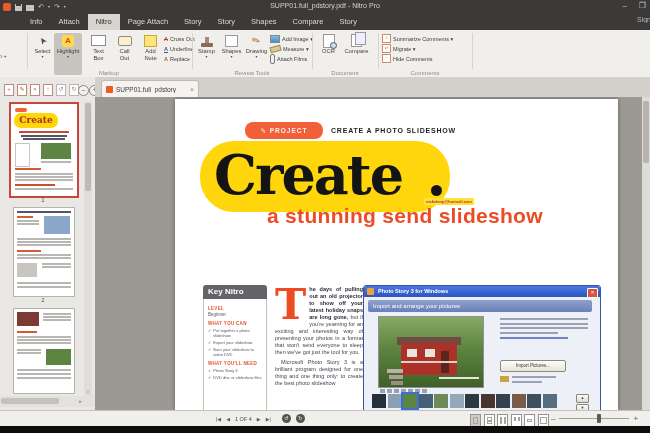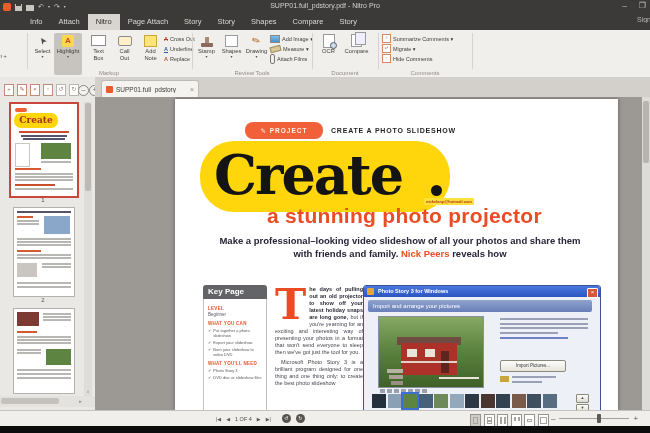--- a/index.html
+++ b/index.html
@@ -385,7 +385,7 @@
       <div class="ab" id="blob-dot"></div>
 
       <div class="ab" id="annotation">nickelanp@hotmail.com</div>
-      <div class="ab" id="subtitle">a stunning photo projector</div>
+      <div class="ab" id="subtitle">a stunning send slideshow</div>
 
       <div class="ab" id="intro">
         <span>Make a professional–looking video slideshow of all your photos and share them with friends and family. </span><span class="author">Nick Peers</span><span> reveals how</span>

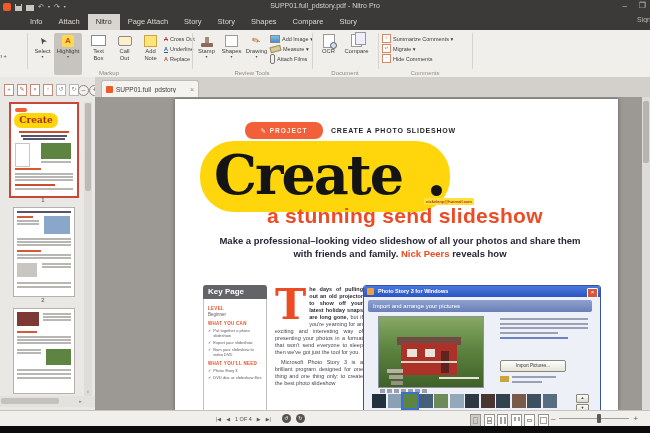--- a/index.html
+++ b/index.html
@@ -387,9 +387,6 @@
       <div class="ab" id="annotation">nickelanp@hotmail.com</div>
       <div class="ab" id="subtitle">a stunning send slideshow</div>
 
-      <div class="ab" id="intro">
-        <span>Make a professional–looking video slideshow of all your photos and share them with friends and family. </span><span class="author">Nick Peers</span><span> reveals how</span>
-      </div>
 
       <div class="ab" id="keyinfo">
         <div id="ki-head">Key Page</div>

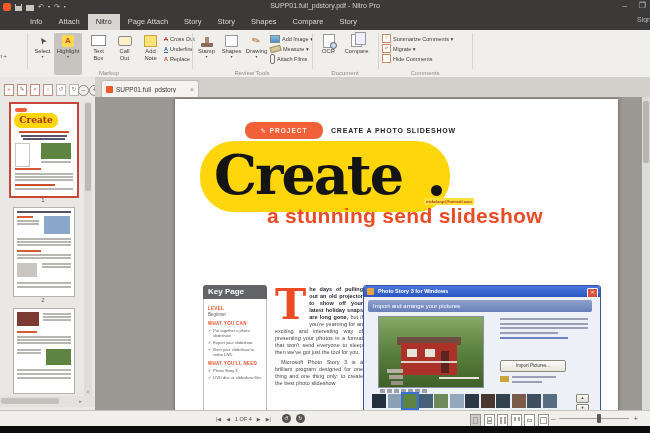--- a/index.html
+++ b/index.html
@@ -389,7 +389,7 @@
 
 
       <div class="ab" id="keyinfo">
-        <div id="ki-head">Key Page</div>
+        <div id="ki-head">Key Nitro</div>
         <div id="ki-body">
           <div class="ki-label">LEVEL</div>
           <div class="ki-val">Beginner</div>

